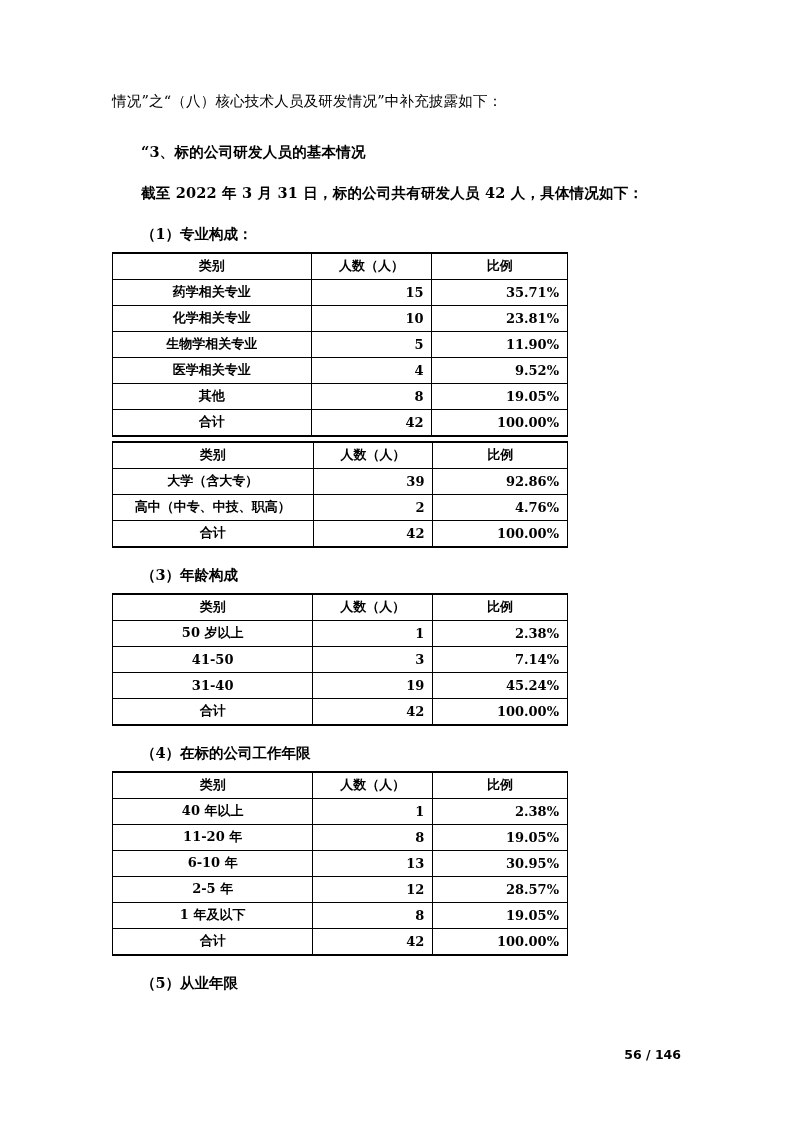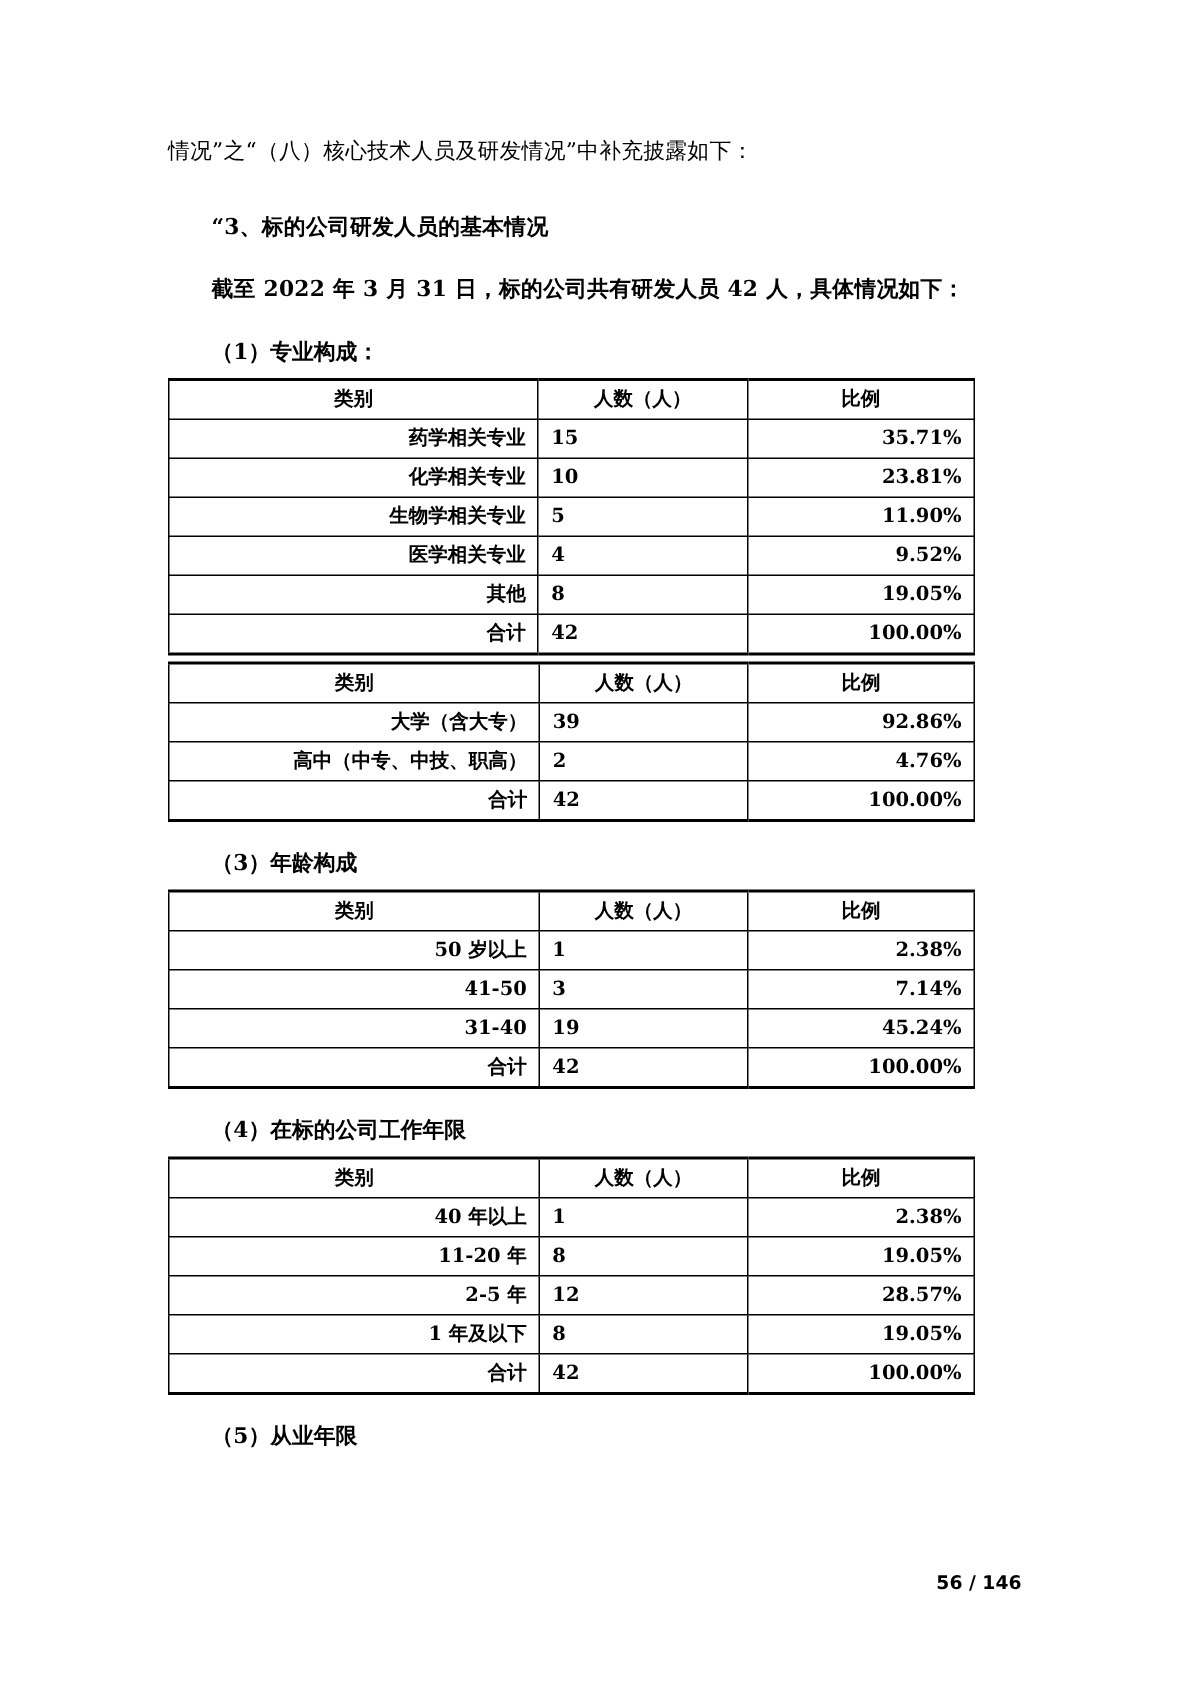--- a/index.html
+++ b/index.html
@@ -48,7 +48,7 @@
   }
   table.dt {
     border-collapse: collapse;
-    width: 538px;
+    width: 456px;
     margin: 0 0 4px 0;
     font-size: 13px;
   }

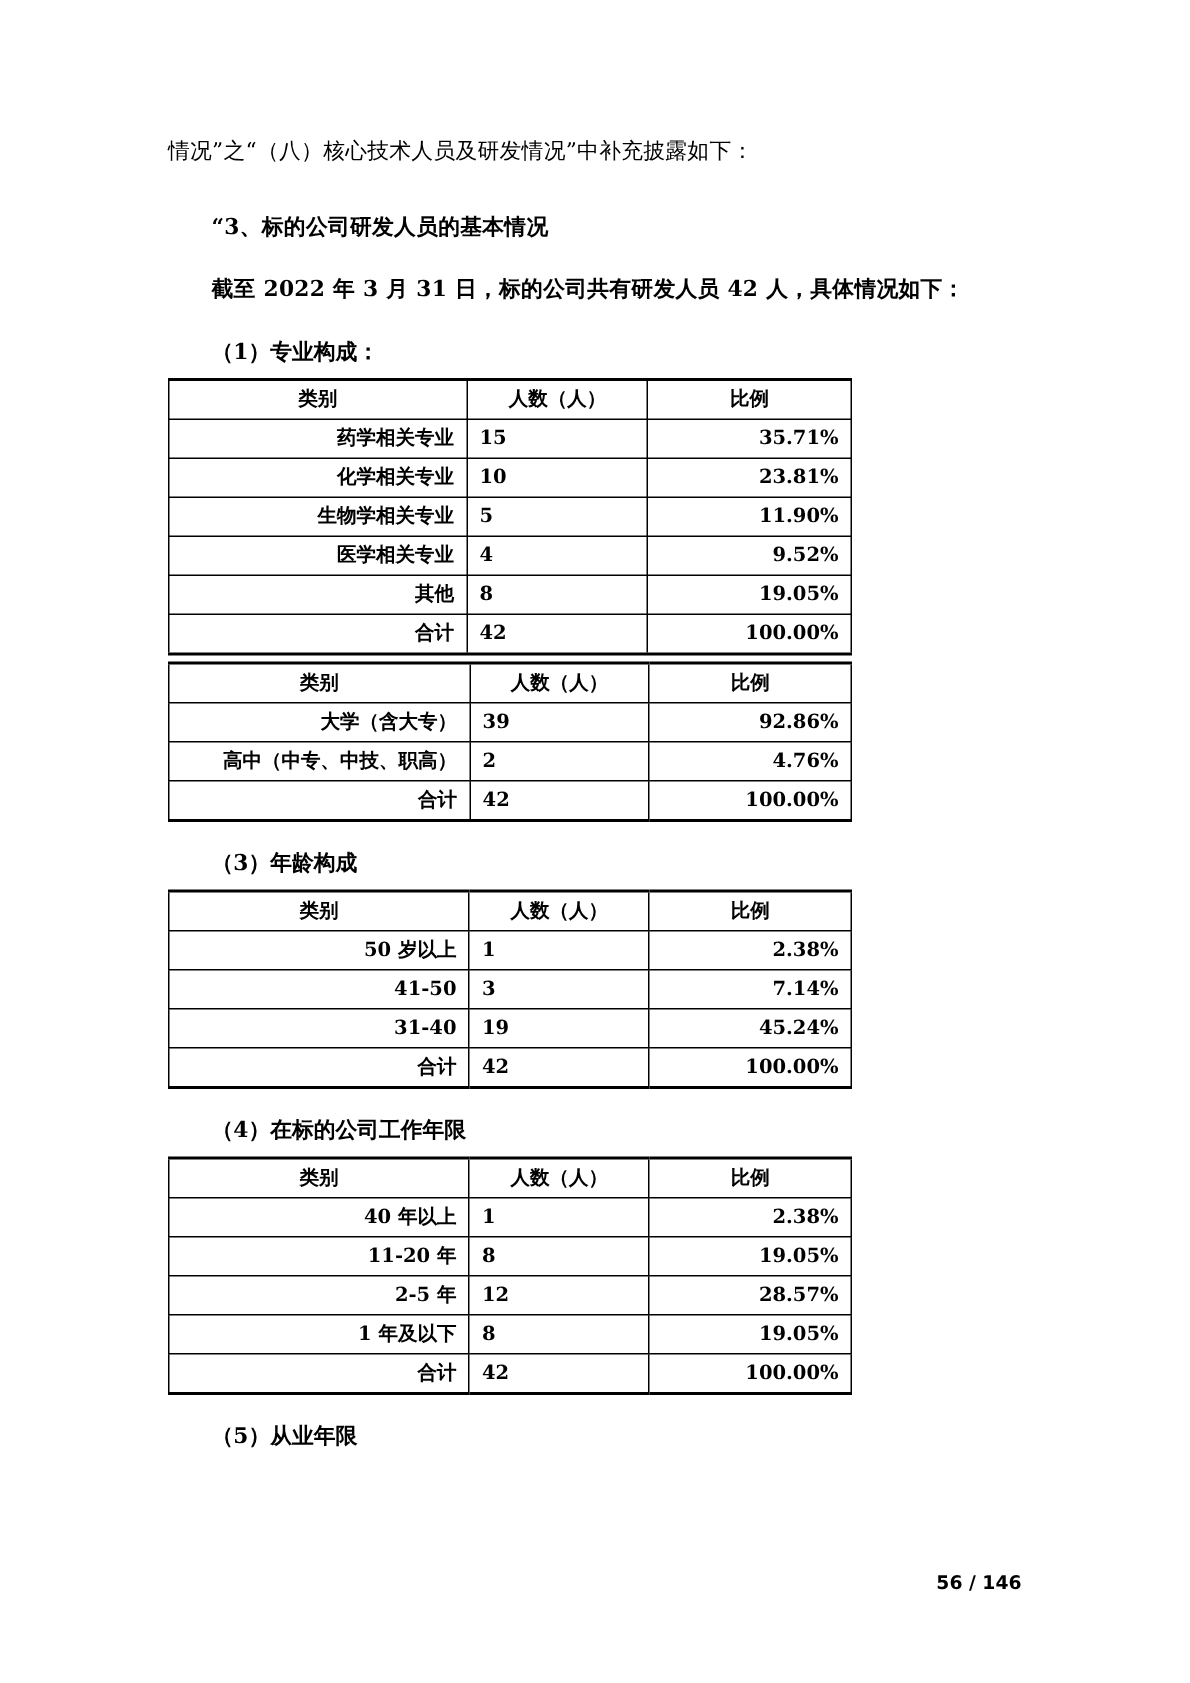--- a/index.html
+++ b/index.html
@@ -71,7 +71,7 @@
   table.dt tr.total td {
     border-bottom: 2px solid #000;
   }
-  td.c-cat { text-align: right; width: 276px; }
+  td.c-cat { text-align: center; width: 276px; }
   td.c-num { text-align: left; width: 140px; padding-right: 14px; }
   td.c-pct { text-align: right; width: 150px; padding-right: 14px; }
   tr.head td.c-num, tr.head td.c-pct { text-align: center; padding-right: 8px; }

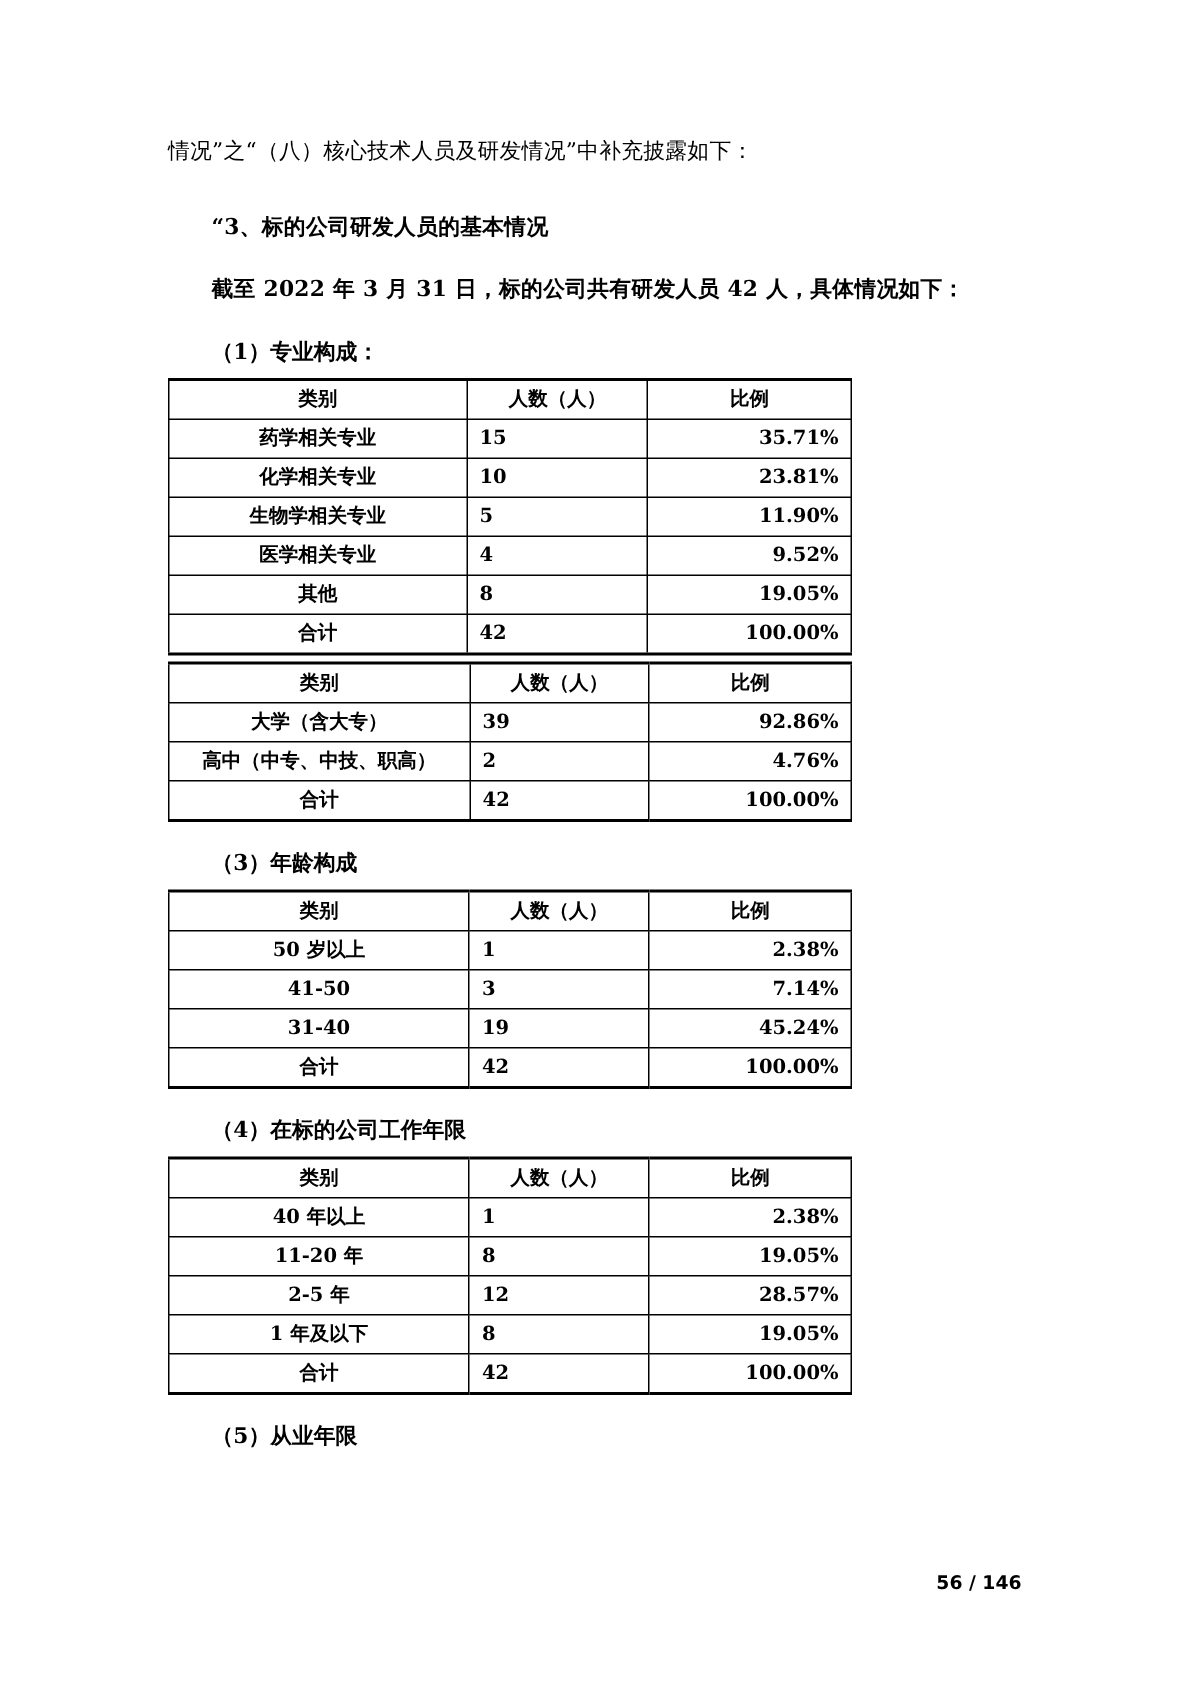--- a/index.html
+++ b/index.html
@@ -72,7 +72,7 @@
     border-bottom: 2px solid #000;
   }
   td.c-cat { text-align: center; width: 276px; }
-  td.c-num { text-align: left; width: 140px; padding-right: 14px; }
+  td.c-num { text-align: right; width: 140px; padding-right: 14px; }
   td.c-pct { text-align: right; width: 150px; padding-right: 14px; }
   tr.head td.c-num, tr.head td.c-pct { text-align: center; padding-right: 8px; }
   .footer-page {

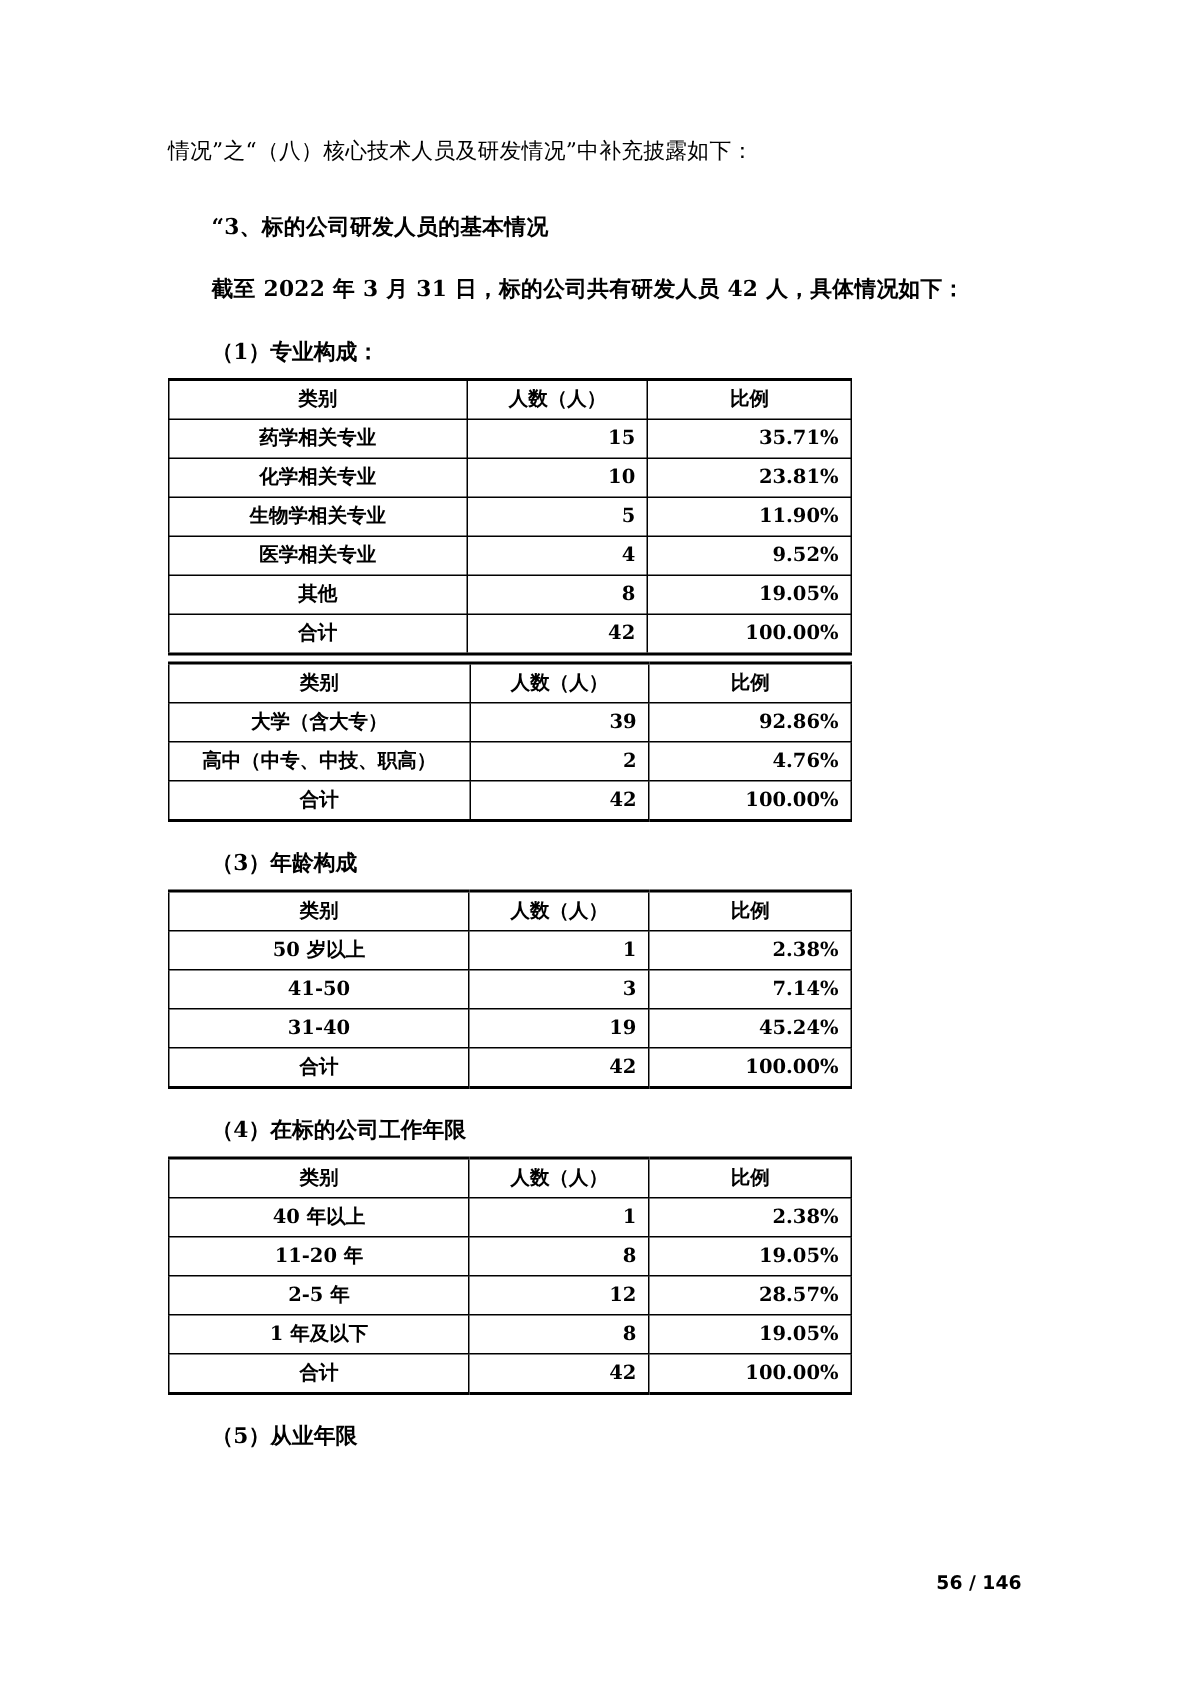--- a/index.html
+++ b/index.html
@@ -219,6 +219,11 @@
         <td class="c-pct">19.05%</td>
       </tr>
       <tr class="body">
+        <td class="c-cat">6-10 年</td>
+        <td class="c-num">13</td>
+        <td class="c-pct">30.95%</td>
+      </tr>
+      <tr class="body">
         <td class="c-cat">2-5 年</td>
         <td class="c-num">12</td>
         <td class="c-pct">28.57%</td>

